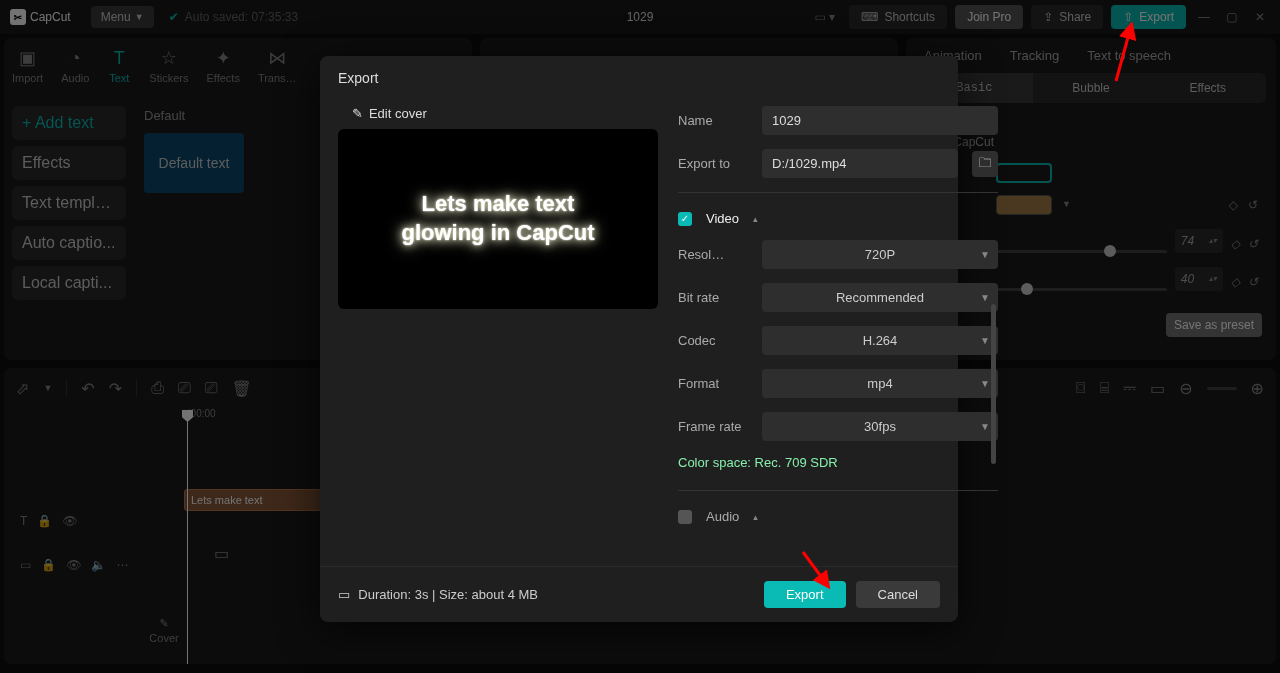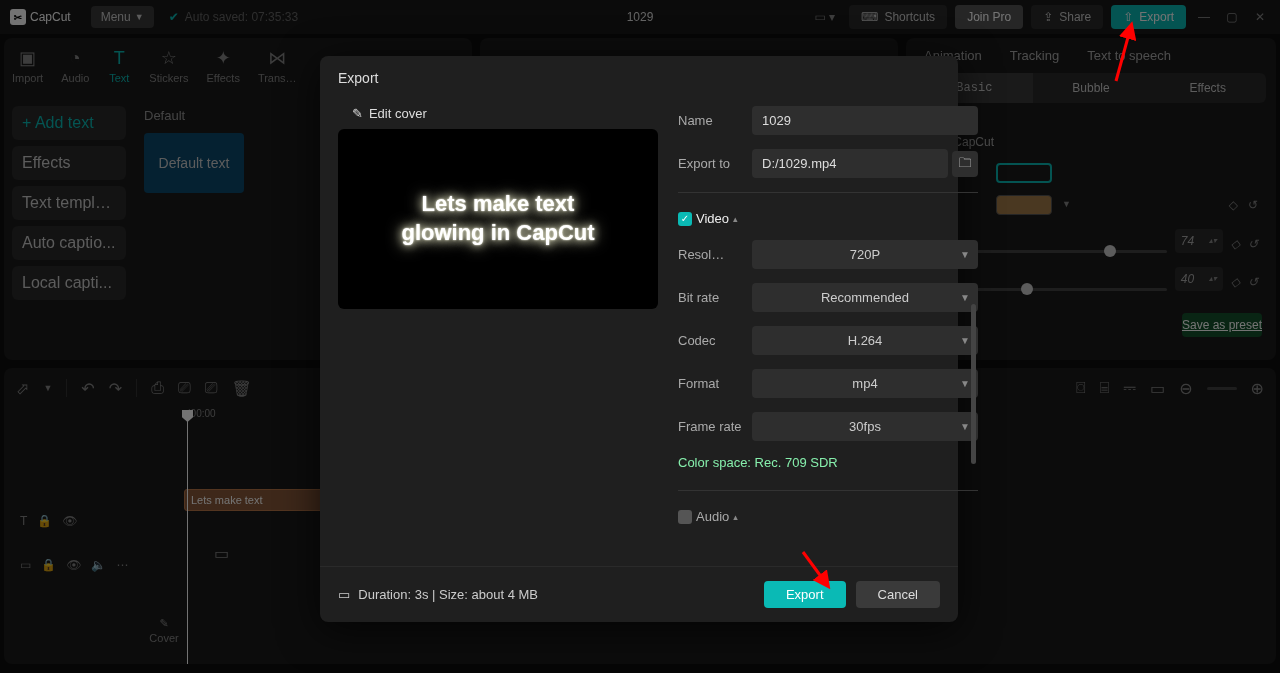--- a/index.html
+++ b/index.html
@@ -74,7 +74,7 @@
 .preview{width:320px;height:180px;background:#000;border-radius:6px;display:flex;align-items:center;justify-content:center;text-align:center;}
 .glow{color:#fff;font-size:22px;font-weight:600;text-shadow:0 0 8px #ffd,0 0 16px #ffc,0 0 2px #fff;line-height:1.3;}
 .mb-right{flex:1;padding-top:6px;}
-.frow{display:flex;align-items:center;gap:4px;margin-bottom:14px;font-size:13px;color:#ccc;}
+.frow{display:flex;align-items:center;gap:14px;margin-bottom:14px;font-size:13px;color:#ccc;}
 .flabel{width:70px;color:#aaa;overflow:hidden;text-overflow:ellipsis;white-space:nowrap;}
 .finput{flex:1;background:#2e2e2e;border:none;padding:7px 10px;border-radius:4px;color:#ddd;font-size:13px;}
 .fsel{flex:1;background:#2e2e2e;padding:7px 10px;border-radius:4px;display:flex;align-items:center;justify-content:center;position:relative;cursor:pointer;}

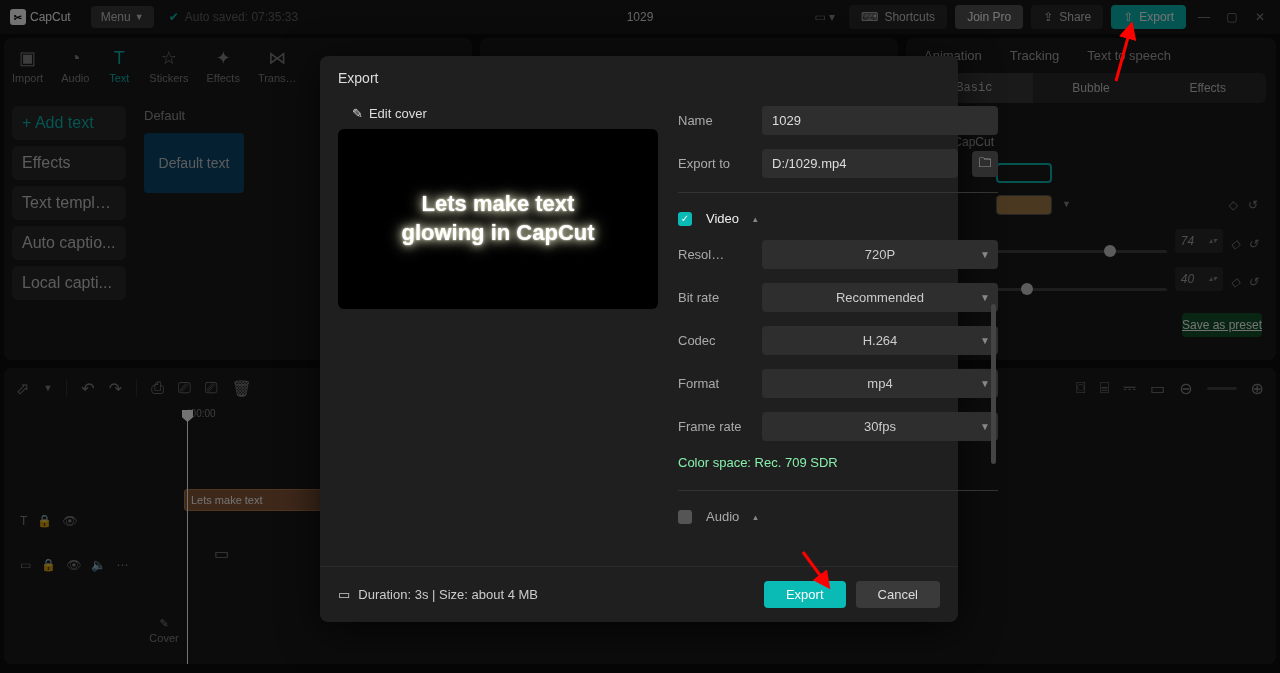--- a/index.html
+++ b/index.html
@@ -47,7 +47,7 @@
 .valbox{width:48px;background:#2a2a2a;padding:3px 6px;border-radius:4px;display:flex;align-items:center;justify-content:space-between;}
 .stepper{font-size:8px;color:#888;}
 .dia{color:#888;font-size:12px;}
-.save-preset{margin:10px 14px 0 auto;background:#14532d;color:#fff;padding:5px 0;border-radius:4px;font-size:12px;cursor:pointer;width:fit-content;text-decoration:underline;}
+.save-preset{margin:10px 14px 0 auto;background:#737373;color:#fff;padding:5px 8px;border-radius:4px;font-size:12px;cursor:pointer;width:fit-content;}
 .timeline{margin:4px;background:#1c1c1c;border-radius:8px;height:296px;display:flex;flex-direction:column;}
 .tl-toolbar{height:40px;display:flex;align-items:center;padding:0 12px;gap:14px;color:#888;}
 .tl-toolbar .sep{flex:1;}

